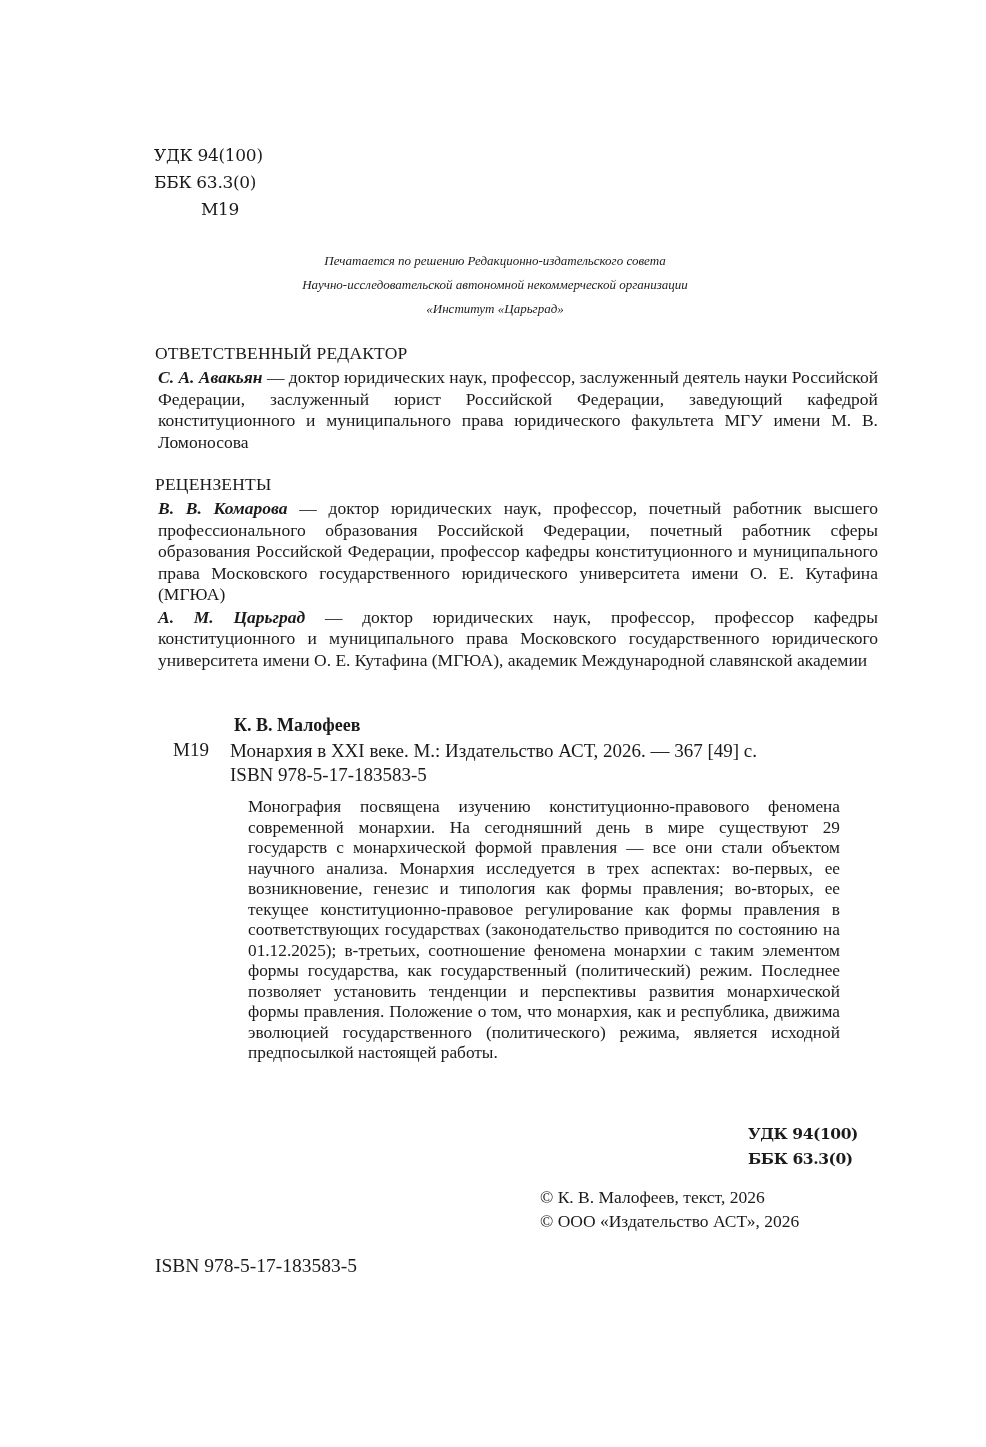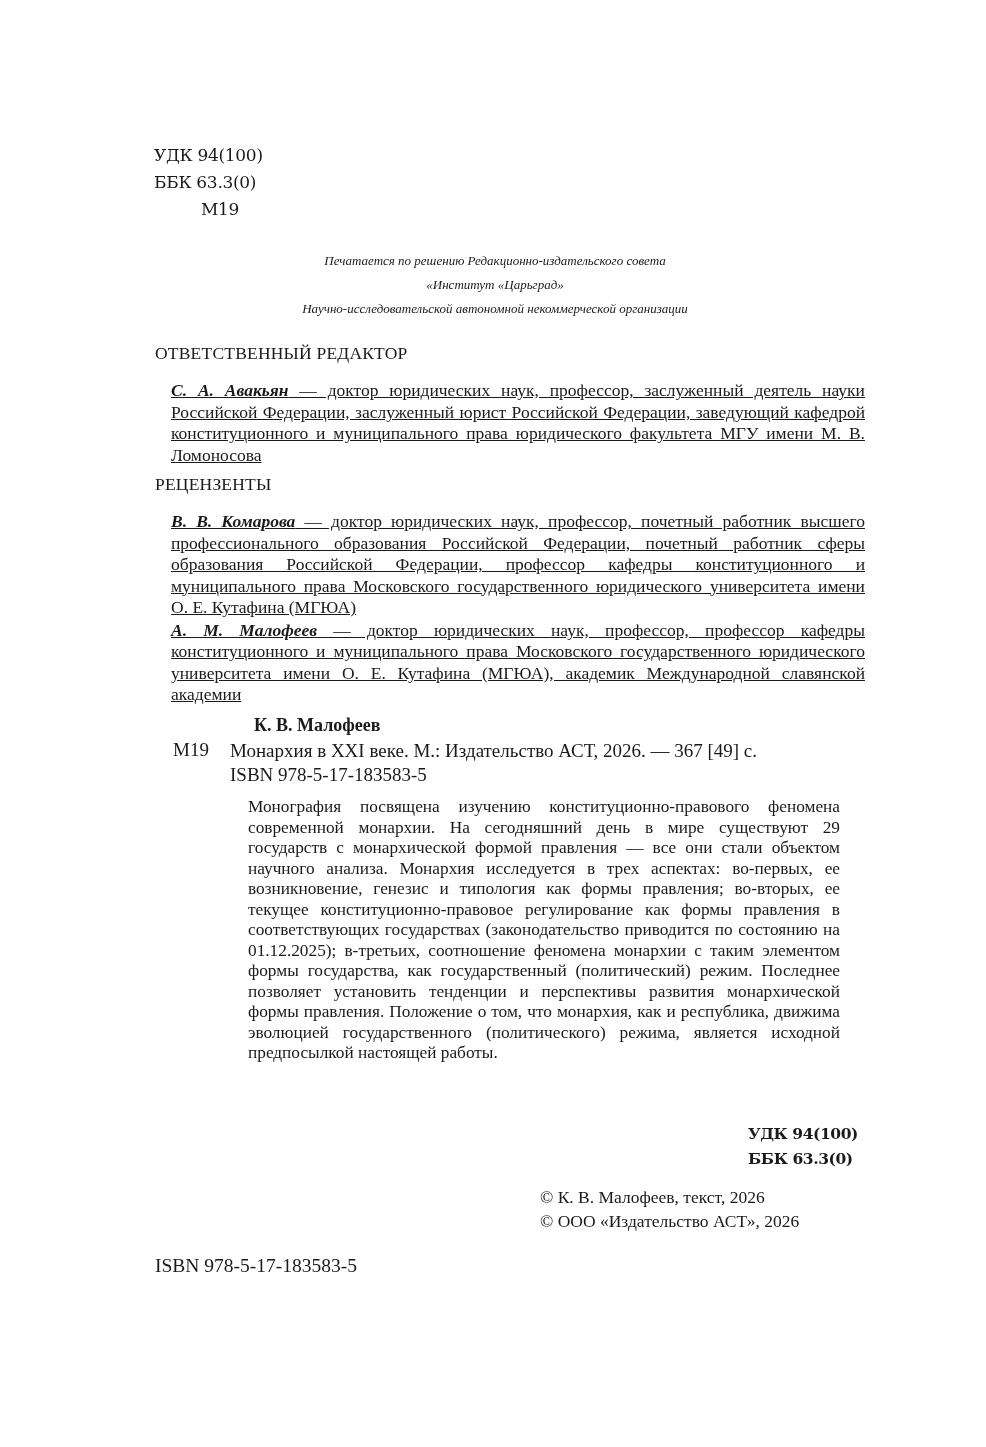--- a/index.html
+++ b/index.html
@@ -41,8 +41,8 @@
 
 <div class="abs publish-note">
   <div>Печатается по решению Редакционно-издательского совета</div>
+  <div>Научно-исследовательской автономной некоммерческой организации</div>
   <div>«Институт «Царьград»</div>
-  <div>Научно-исследовательской автономной некоммерческой организации</div>
 </div>
 
 <div class="abs section editor">

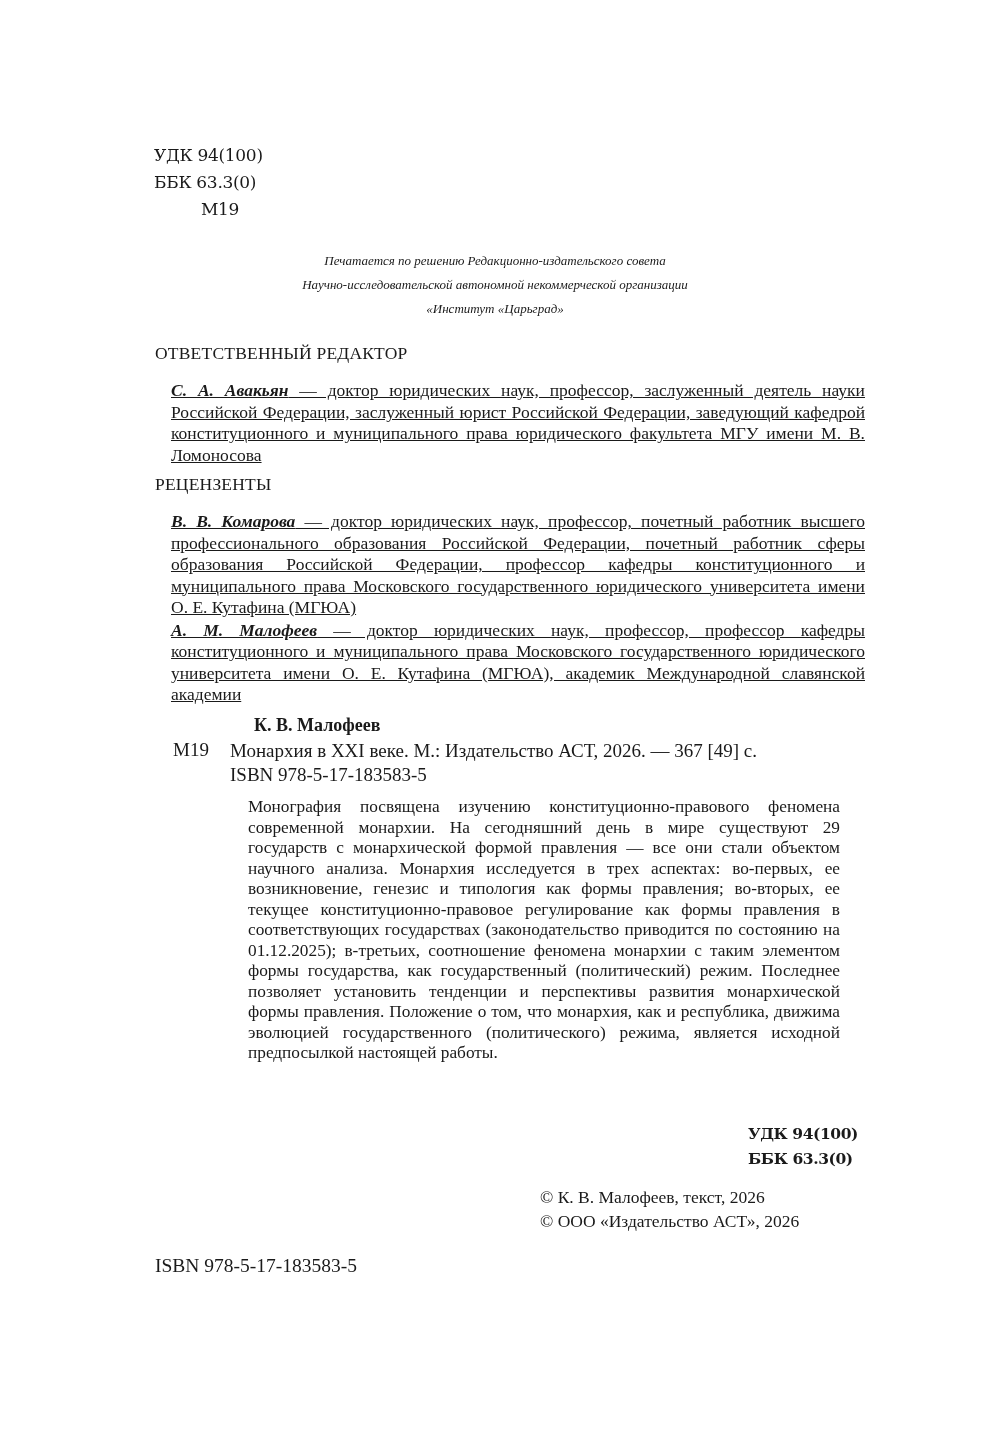--- a/index.html
+++ b/index.html
@@ -13,7 +13,7 @@
   .section { left: 155px; width: 726px; font-family: "Liberation Serif", serif; font-size: 17.5px;
              line-height: 21.4px; text-align: justify; }
   .section .heading { letter-spacing: 0.2px; margin-bottom: 0; }
-  .section p { margin: 16px; text-decoration: underline; }
+  .section p { margin: 3px; }
   .section .name { font-weight: bold; }
   .section .name i { font-style: italic; }
   .editor { top: 343px; }

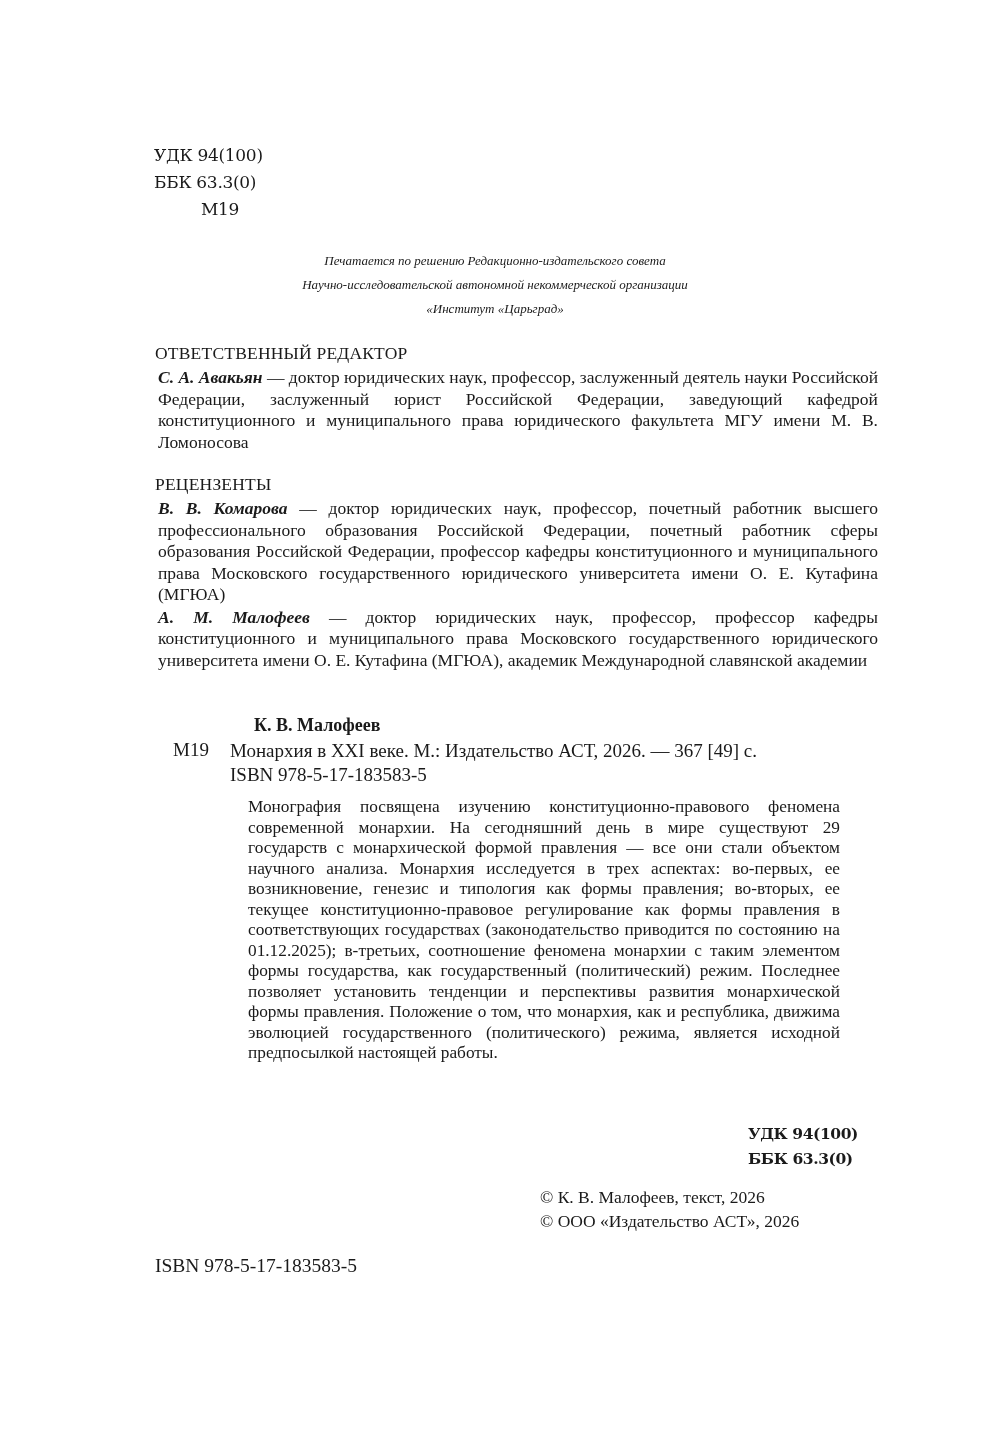--- a/index.html
+++ b/index.html
@@ -56,7 +56,7 @@
 </div>
 
 <div class="abs section reviewer2">
-  <p><span class="name"><i>А. М. Малофеев</i></span><span> — доктор юридических наук, профессор, профессор кафедры конституционного и муниципального права Московского государственного юридического университета имени О. Е. Кутафина (МГЮА), академик Международной славянской академии</span></p>
+  <p><span class="name"><i>А. М. Царьград</i></span><span> — доктор юридических наук, профессор, профессор кафедры конституционного и муниципального права Московского государственного юридического университета имени О. Е. Кутафина (МГЮА), академик Международной славянской академии</span></p>
 </div>
 
 <div class="abs author">К. В. Малофеев</div>

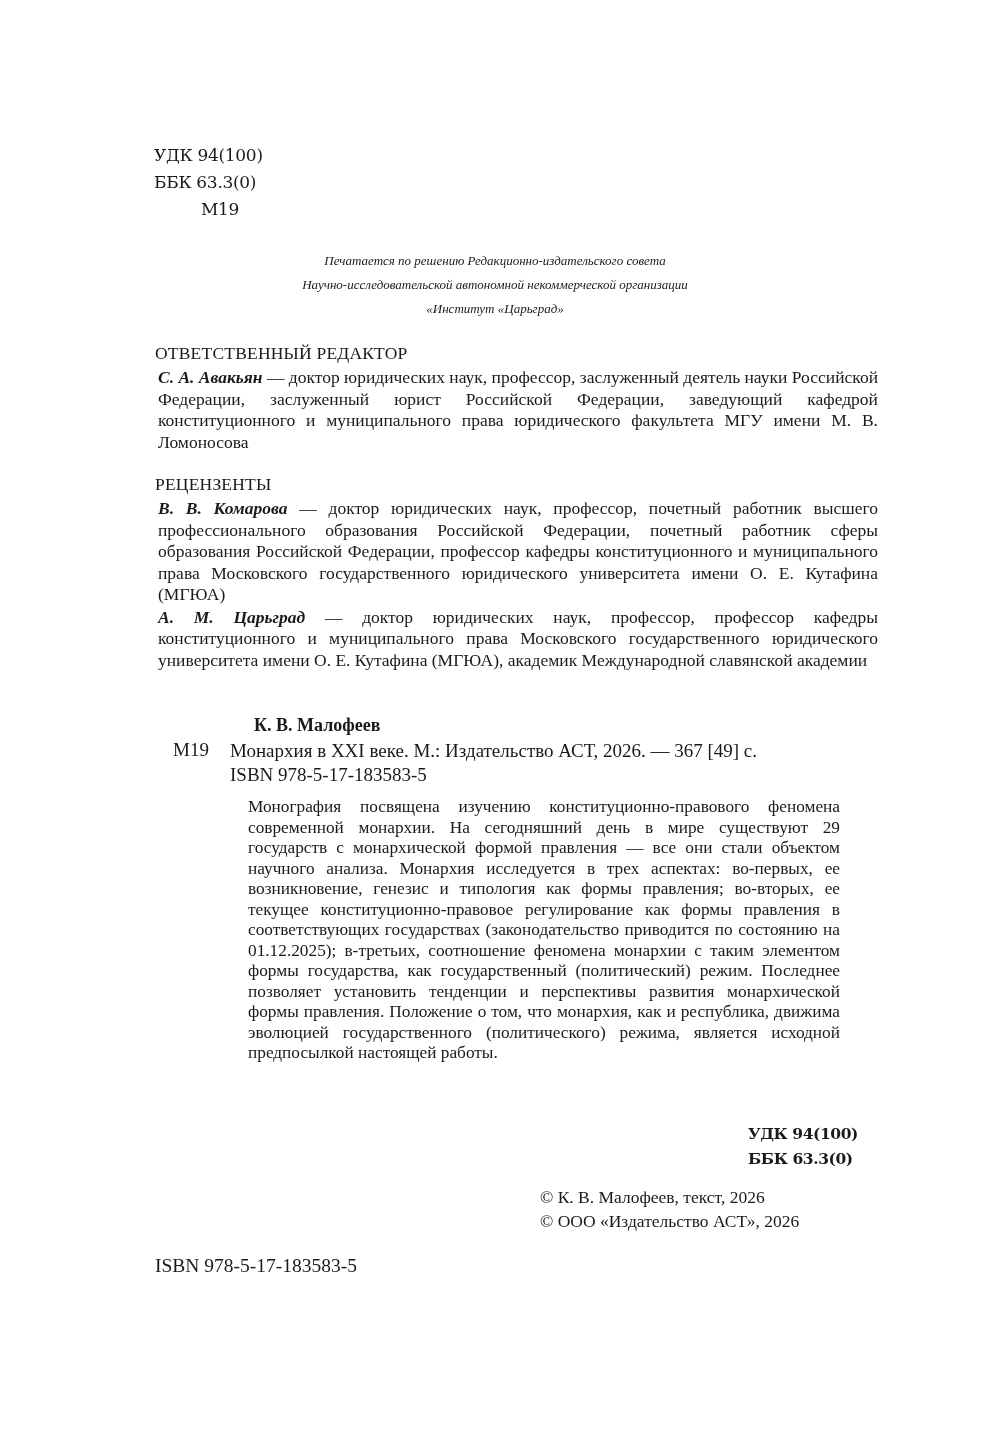--- a/index.html
+++ b/index.html
@@ -19,7 +19,7 @@
   .editor { top: 343px; }
   .reviewers { top: 474px; }
   .reviewer2 { top: 604px; }
-  .author { left: 254px; top: 715px; font-family: "Liberation Serif", serif; font-weight: bold; font-size: 18px; }
+  .author { left: 234px; top: 715px; font-family: "Liberation Serif", serif; font-weight: bold; font-size: 18px; }
   .biblio-code { left: 173px; top: 739px; font-family: "Liberation Serif", serif; font-size: 19px; }
   .biblio { left: 230px; top: 739px; font-family: "Liberation Serif", serif; font-size: 19px; line-height: 24px; }
   .annotation { left: 242px; top: 791px; width: 604px; font-family: "Liberation Serif", serif;

